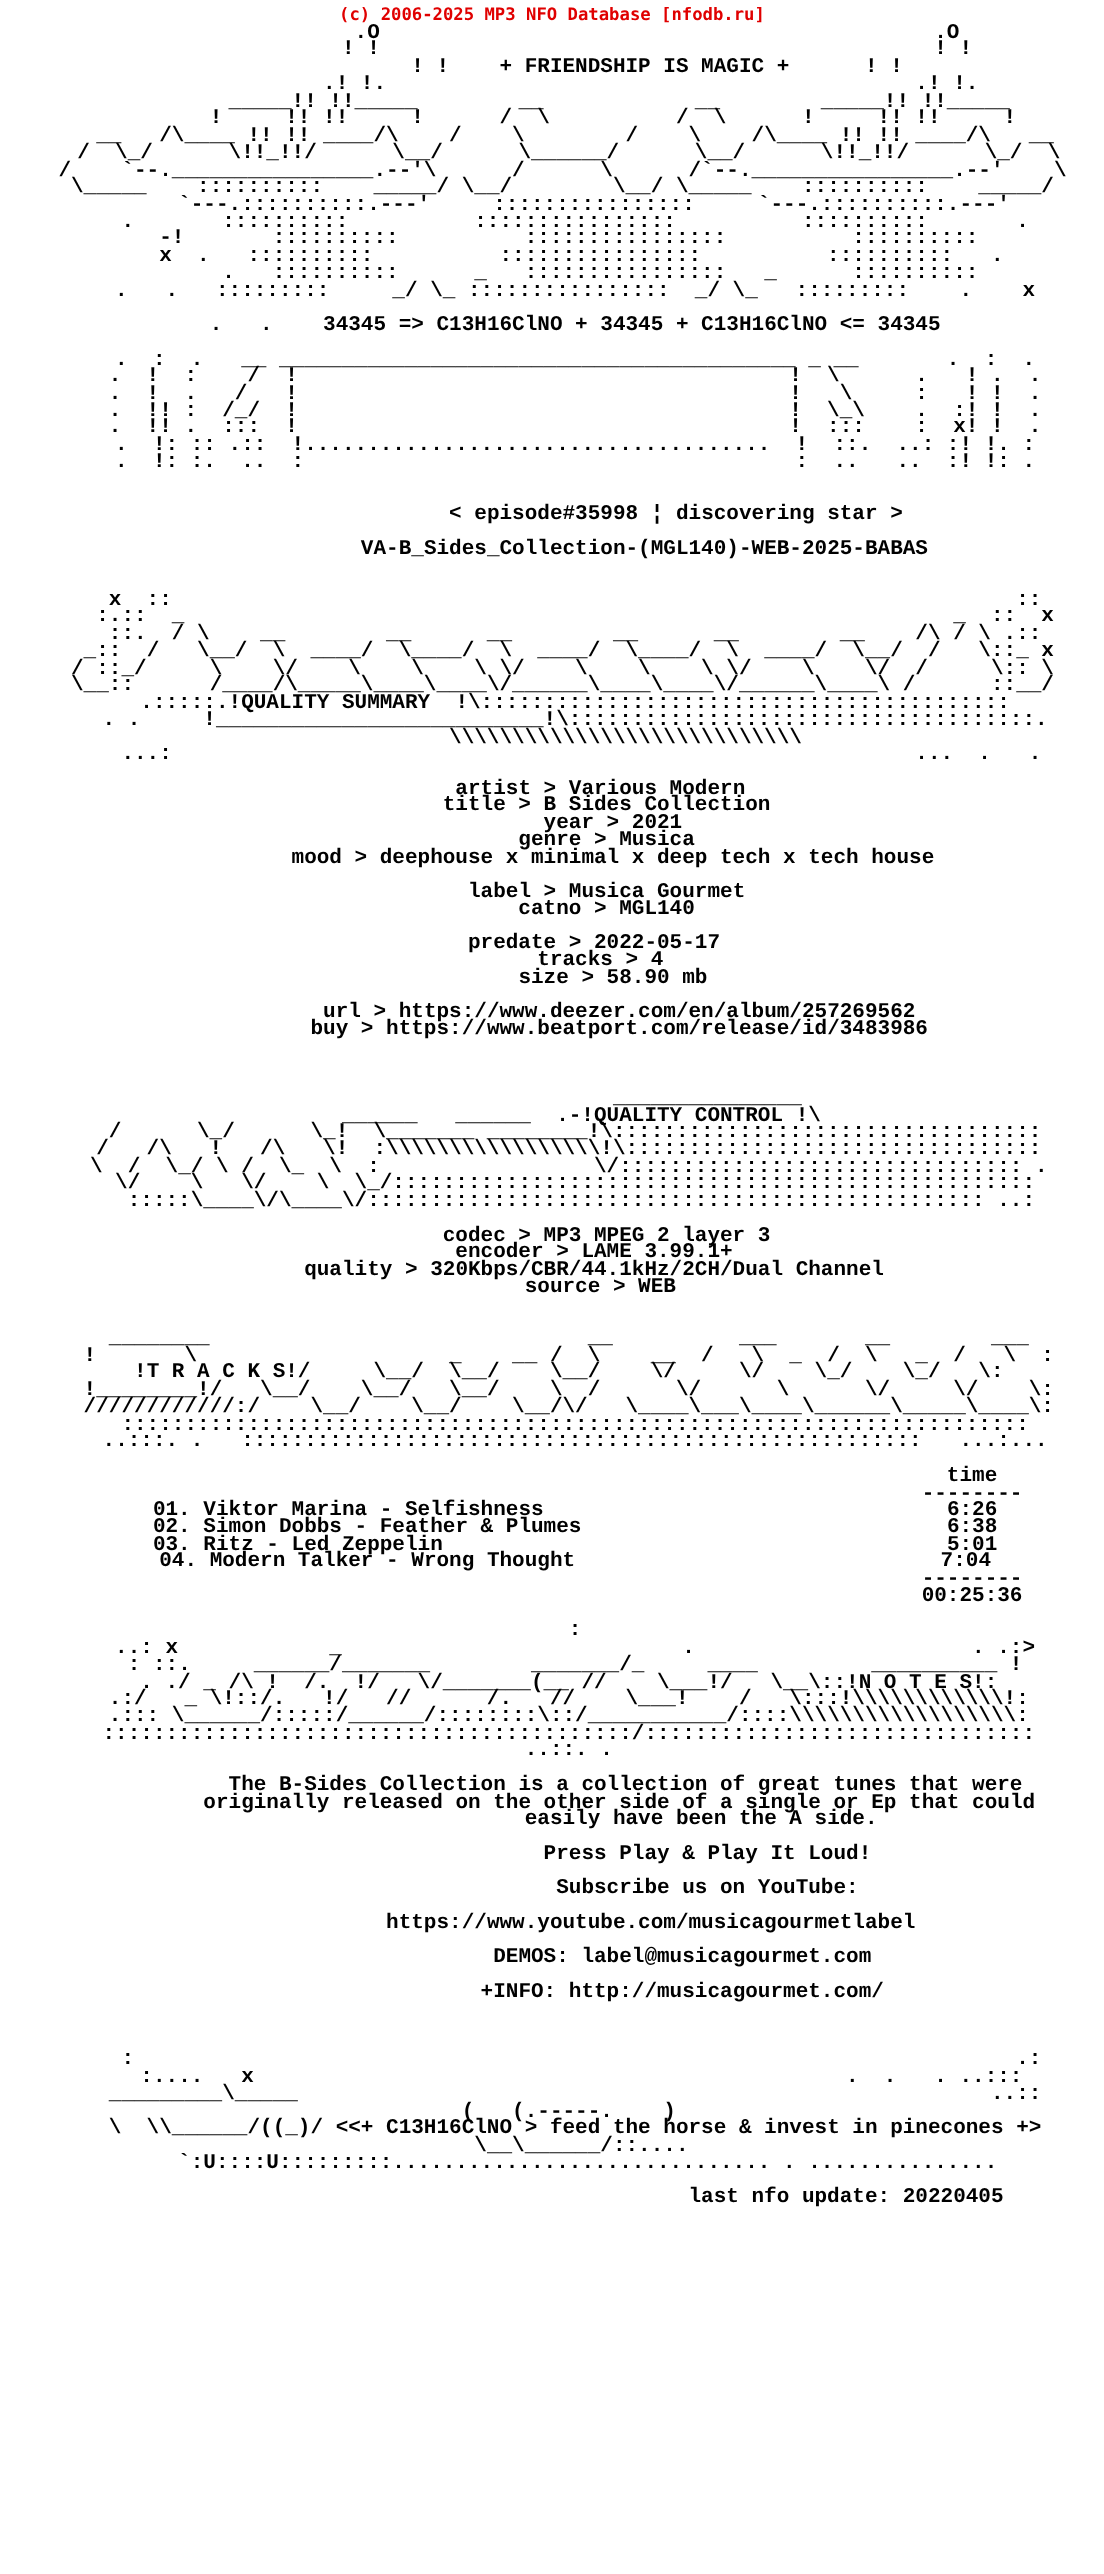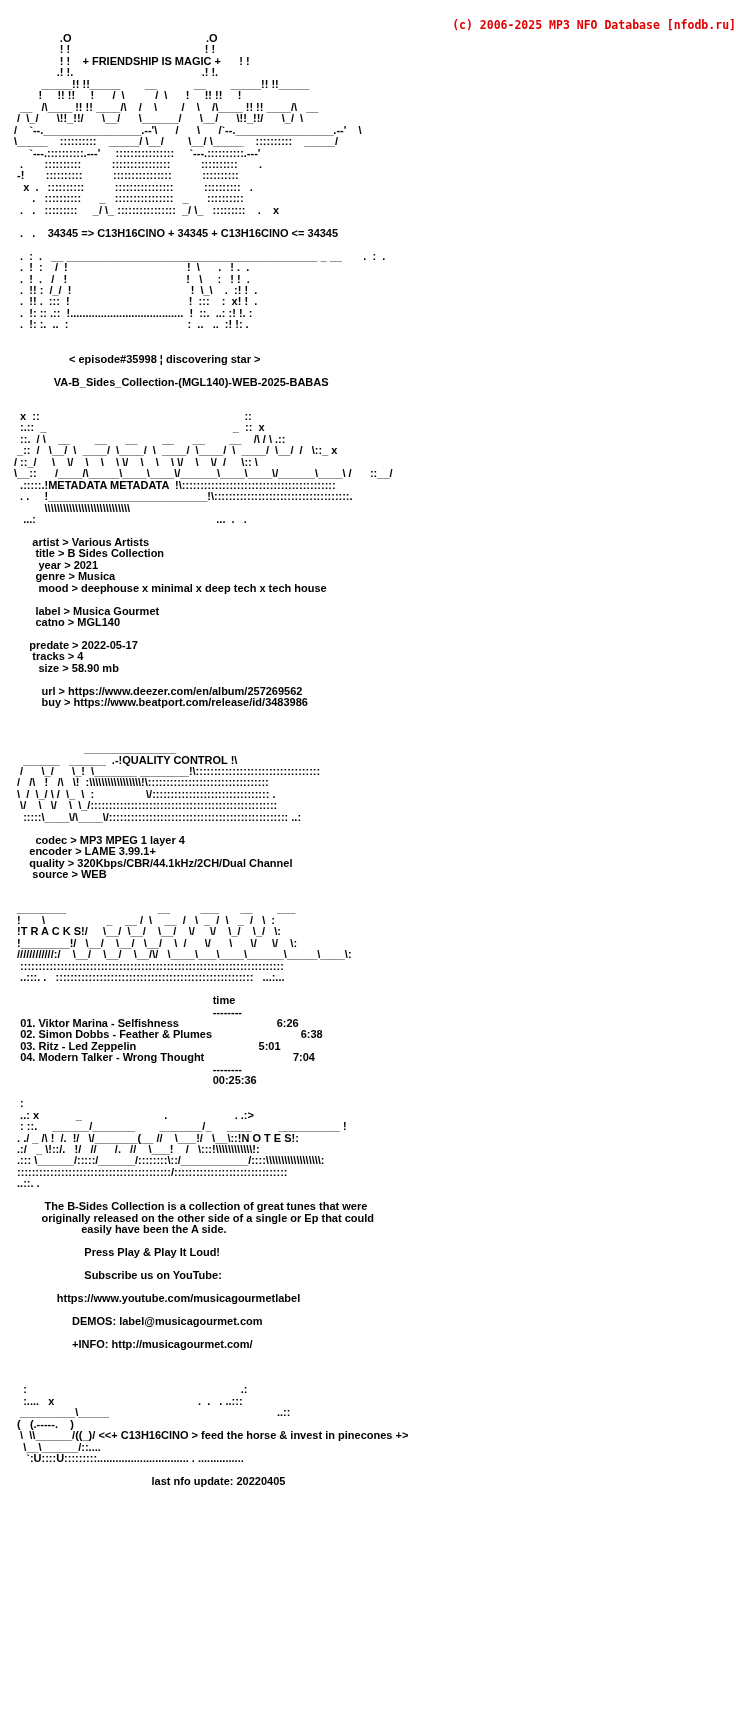--- a/index.html
+++ b/index.html
@@ -18,13 +18,13 @@
     position: relative;
   }
   .db-header {
-    text-align: right;
+    text-align: center;
     color: #e00000;
     font-family: "DejaVu Sans Mono", "Liberation Mono", monospace;
     font-size: 11.5px;
     font-weight: bold;
     letter-spacing: 0px;
-    padding-top: 18px;
+    padding-top: 2px;
     padding-bottom: 1px;
     white-space: pre;
   }

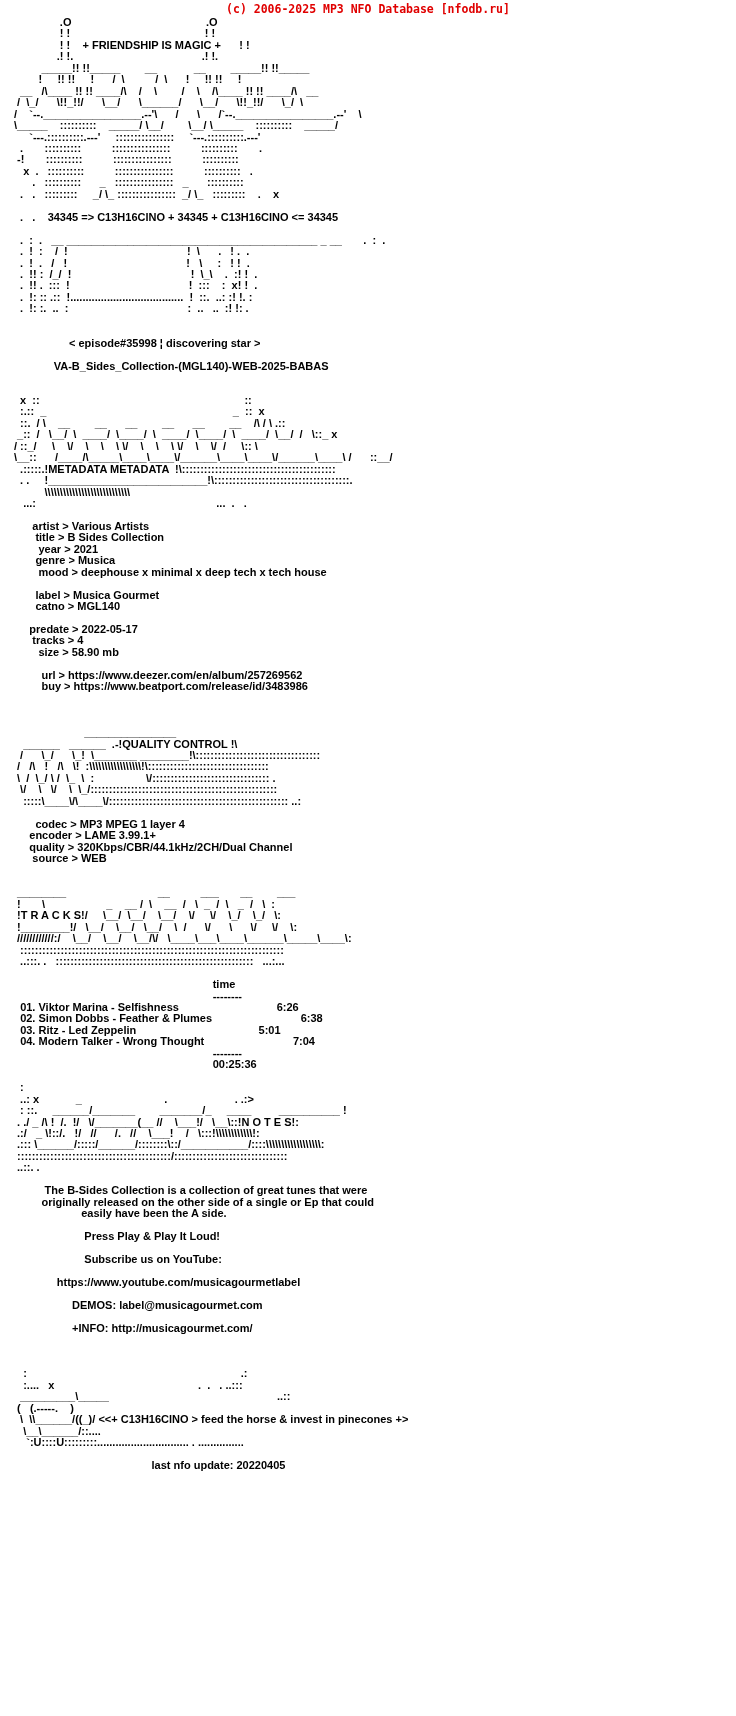--- a/index.html
+++ b/index.html
@@ -31,13 +31,14 @@
   pre.nfo {
     margin: 0;
     padding: 0 0 0 14px;
-    font-family: Liberation Sans, sans-serif;
-    font-size: 11px;
+    font-family: Liberation Mono, monospace;
+    font-size: 14px;
     line-height: 11.45px;
     letter-spacing: 0px;
     color: #000000;
     white-space: pre;
     font-weight: bold;
+    text-align: center;
     -webkit-font-smoothing: none;
   }
   pre.nfo .art { font-weight: bold; }

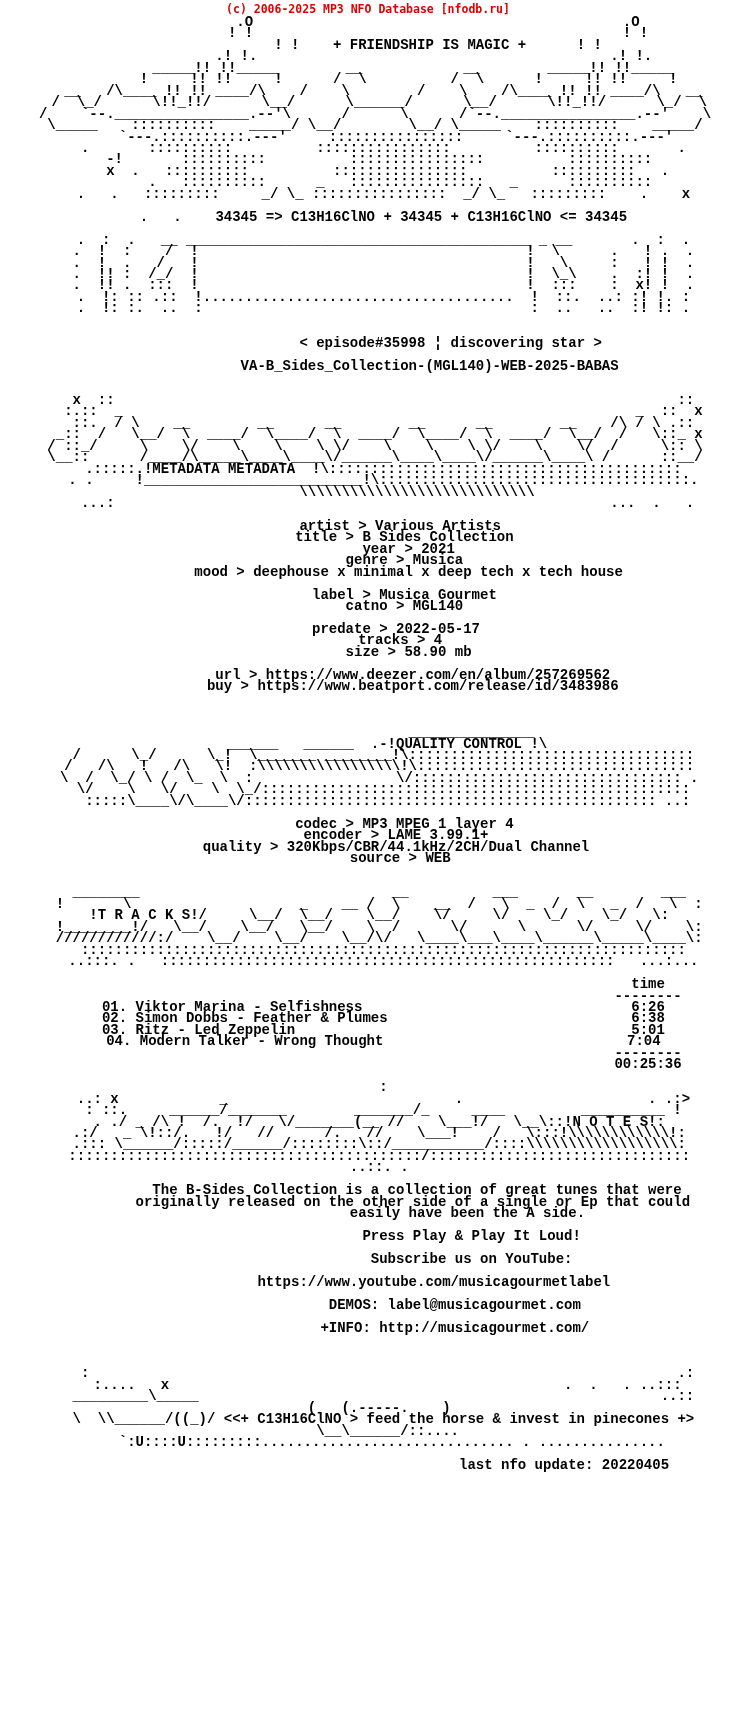--- a/index.html
+++ b/index.html
@@ -89,7 +89,7 @@
  _::  /   \__/  \  ____/  \____/  \  ____/  \____/  \  ____/  \__/  /   \::_ x
 / ::_/     \    \/    \    \    \ \/    \    \    \ \/    \    \/  /     \:: \
 \__::      /____/\_____\____\____\/______\____\____\/______\____\ /      ::__/
-  .:::::.!<span>METADATA METADATA</span>  !\::::::::::::::::::::::::::::::::::::::::::
+  .:::::.!<span>QUALITY SUMMARY</span>  !\::::::::::::::::::::::::::::::::::::::::::
   . .     !__________________________!\:::::::::::::::::::::::::::::::::::::.
           \\\\\\\\\\\\\\\\\\\\\\\\\\\\
    ...:                                                           ...  .   .

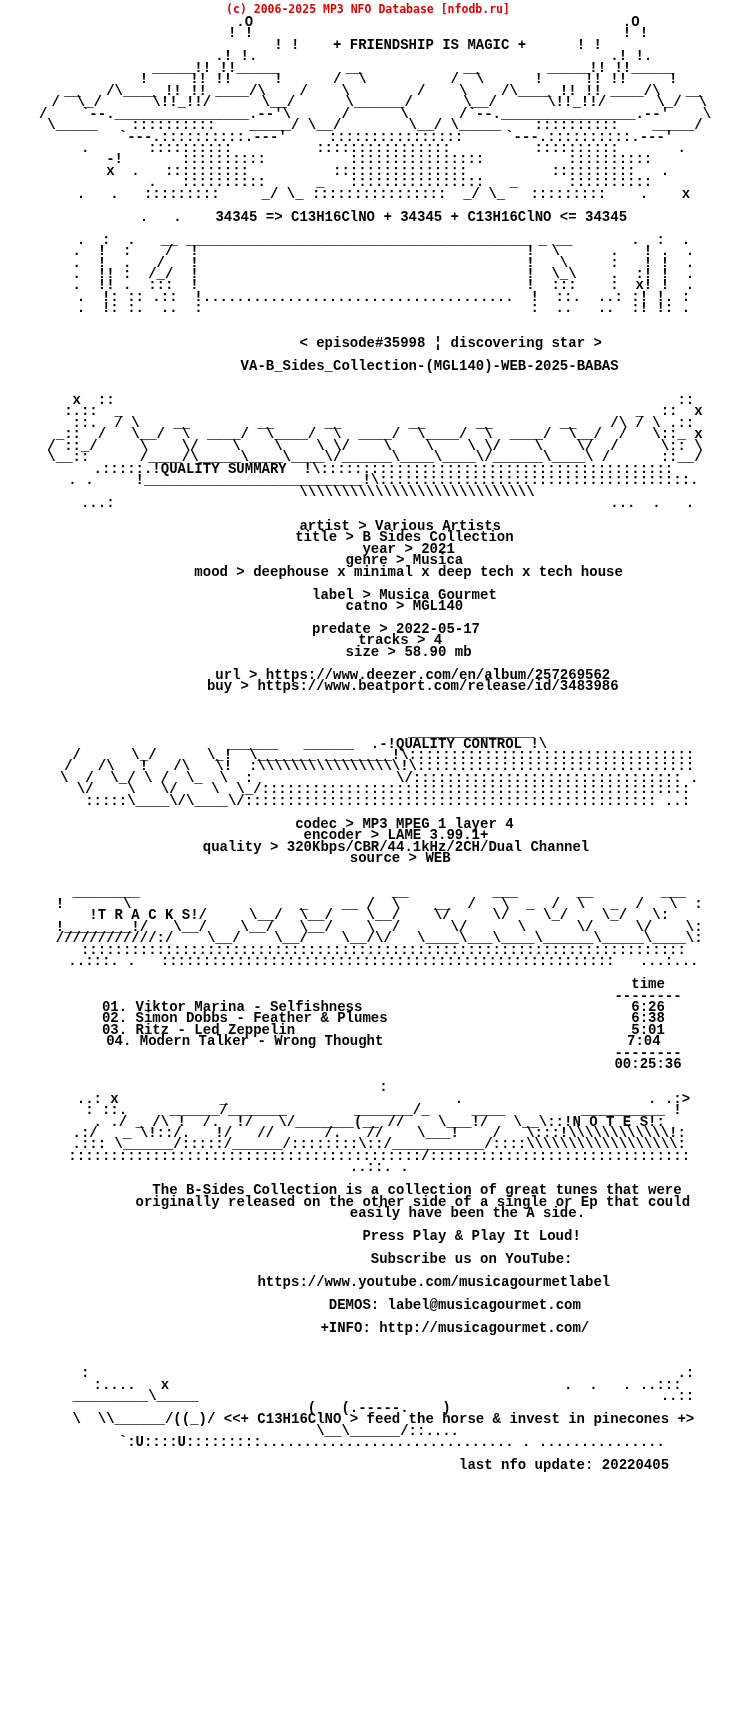--- a/index.html
+++ b/index.html
@@ -94,7 +94,7 @@
           \\\\\\\\\\\\\\\\\\\\\\\\\\\\
    ...:                                                           ...  .   .
 
-</span><span>      artist &gt; <span>Various Artists</span></span>
+</span><span>      artist &gt; <span>Various Modern</span></span>
 <span>       title &gt; <span>B Sides Collection</span></span>
 <span>        year &gt; <span>2021</span></span>
 <span>       genre &gt; <span>Musica</span></span>

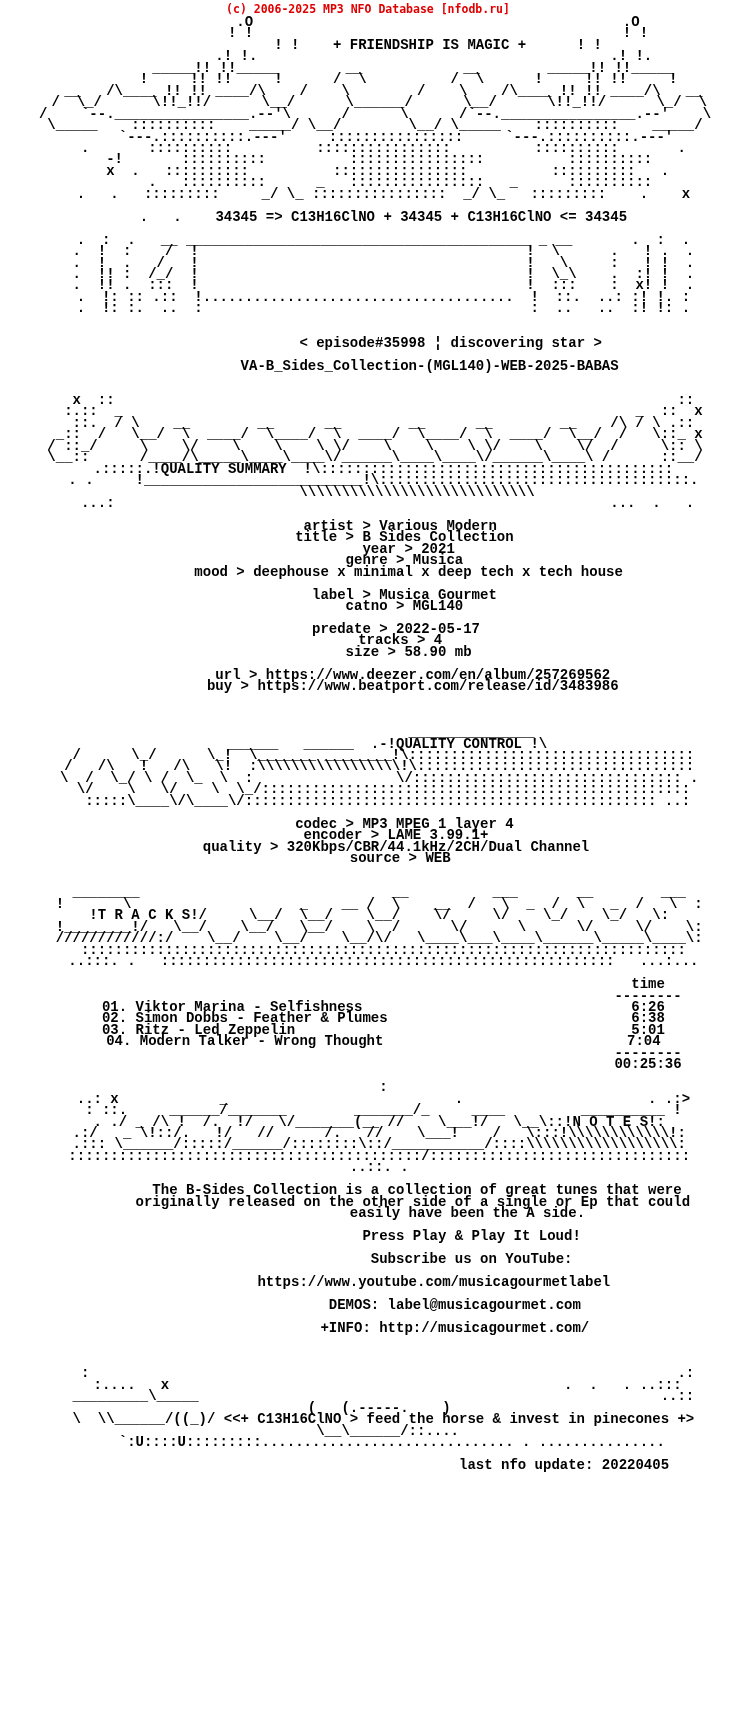--- a/index.html
+++ b/index.html
@@ -120,7 +120,7 @@
   \/    \   \/    \  \_/:::::::::::::::::::::::::::::::::::::::::::::::::::
    :::::\____\/\____\/::::::::::::::::::::::::::::::::::::::::::::::::: ..:
 
-</span><span>       codec &gt; <span>MP3 MPEG 1 layer 4</span></span>
+</span><span>       codec &gt; <span>MP3 MPEG 2 layer 3</span></span>
 <span>     encoder &gt; <span>LAME 3.99.1+</span></span>
 <span>     quality &gt; <span>320Kbps/CBR/44.1kHz/2CH/Dual Channel</span></span>
 <span>      source &gt; <span>WEB</span></span>

